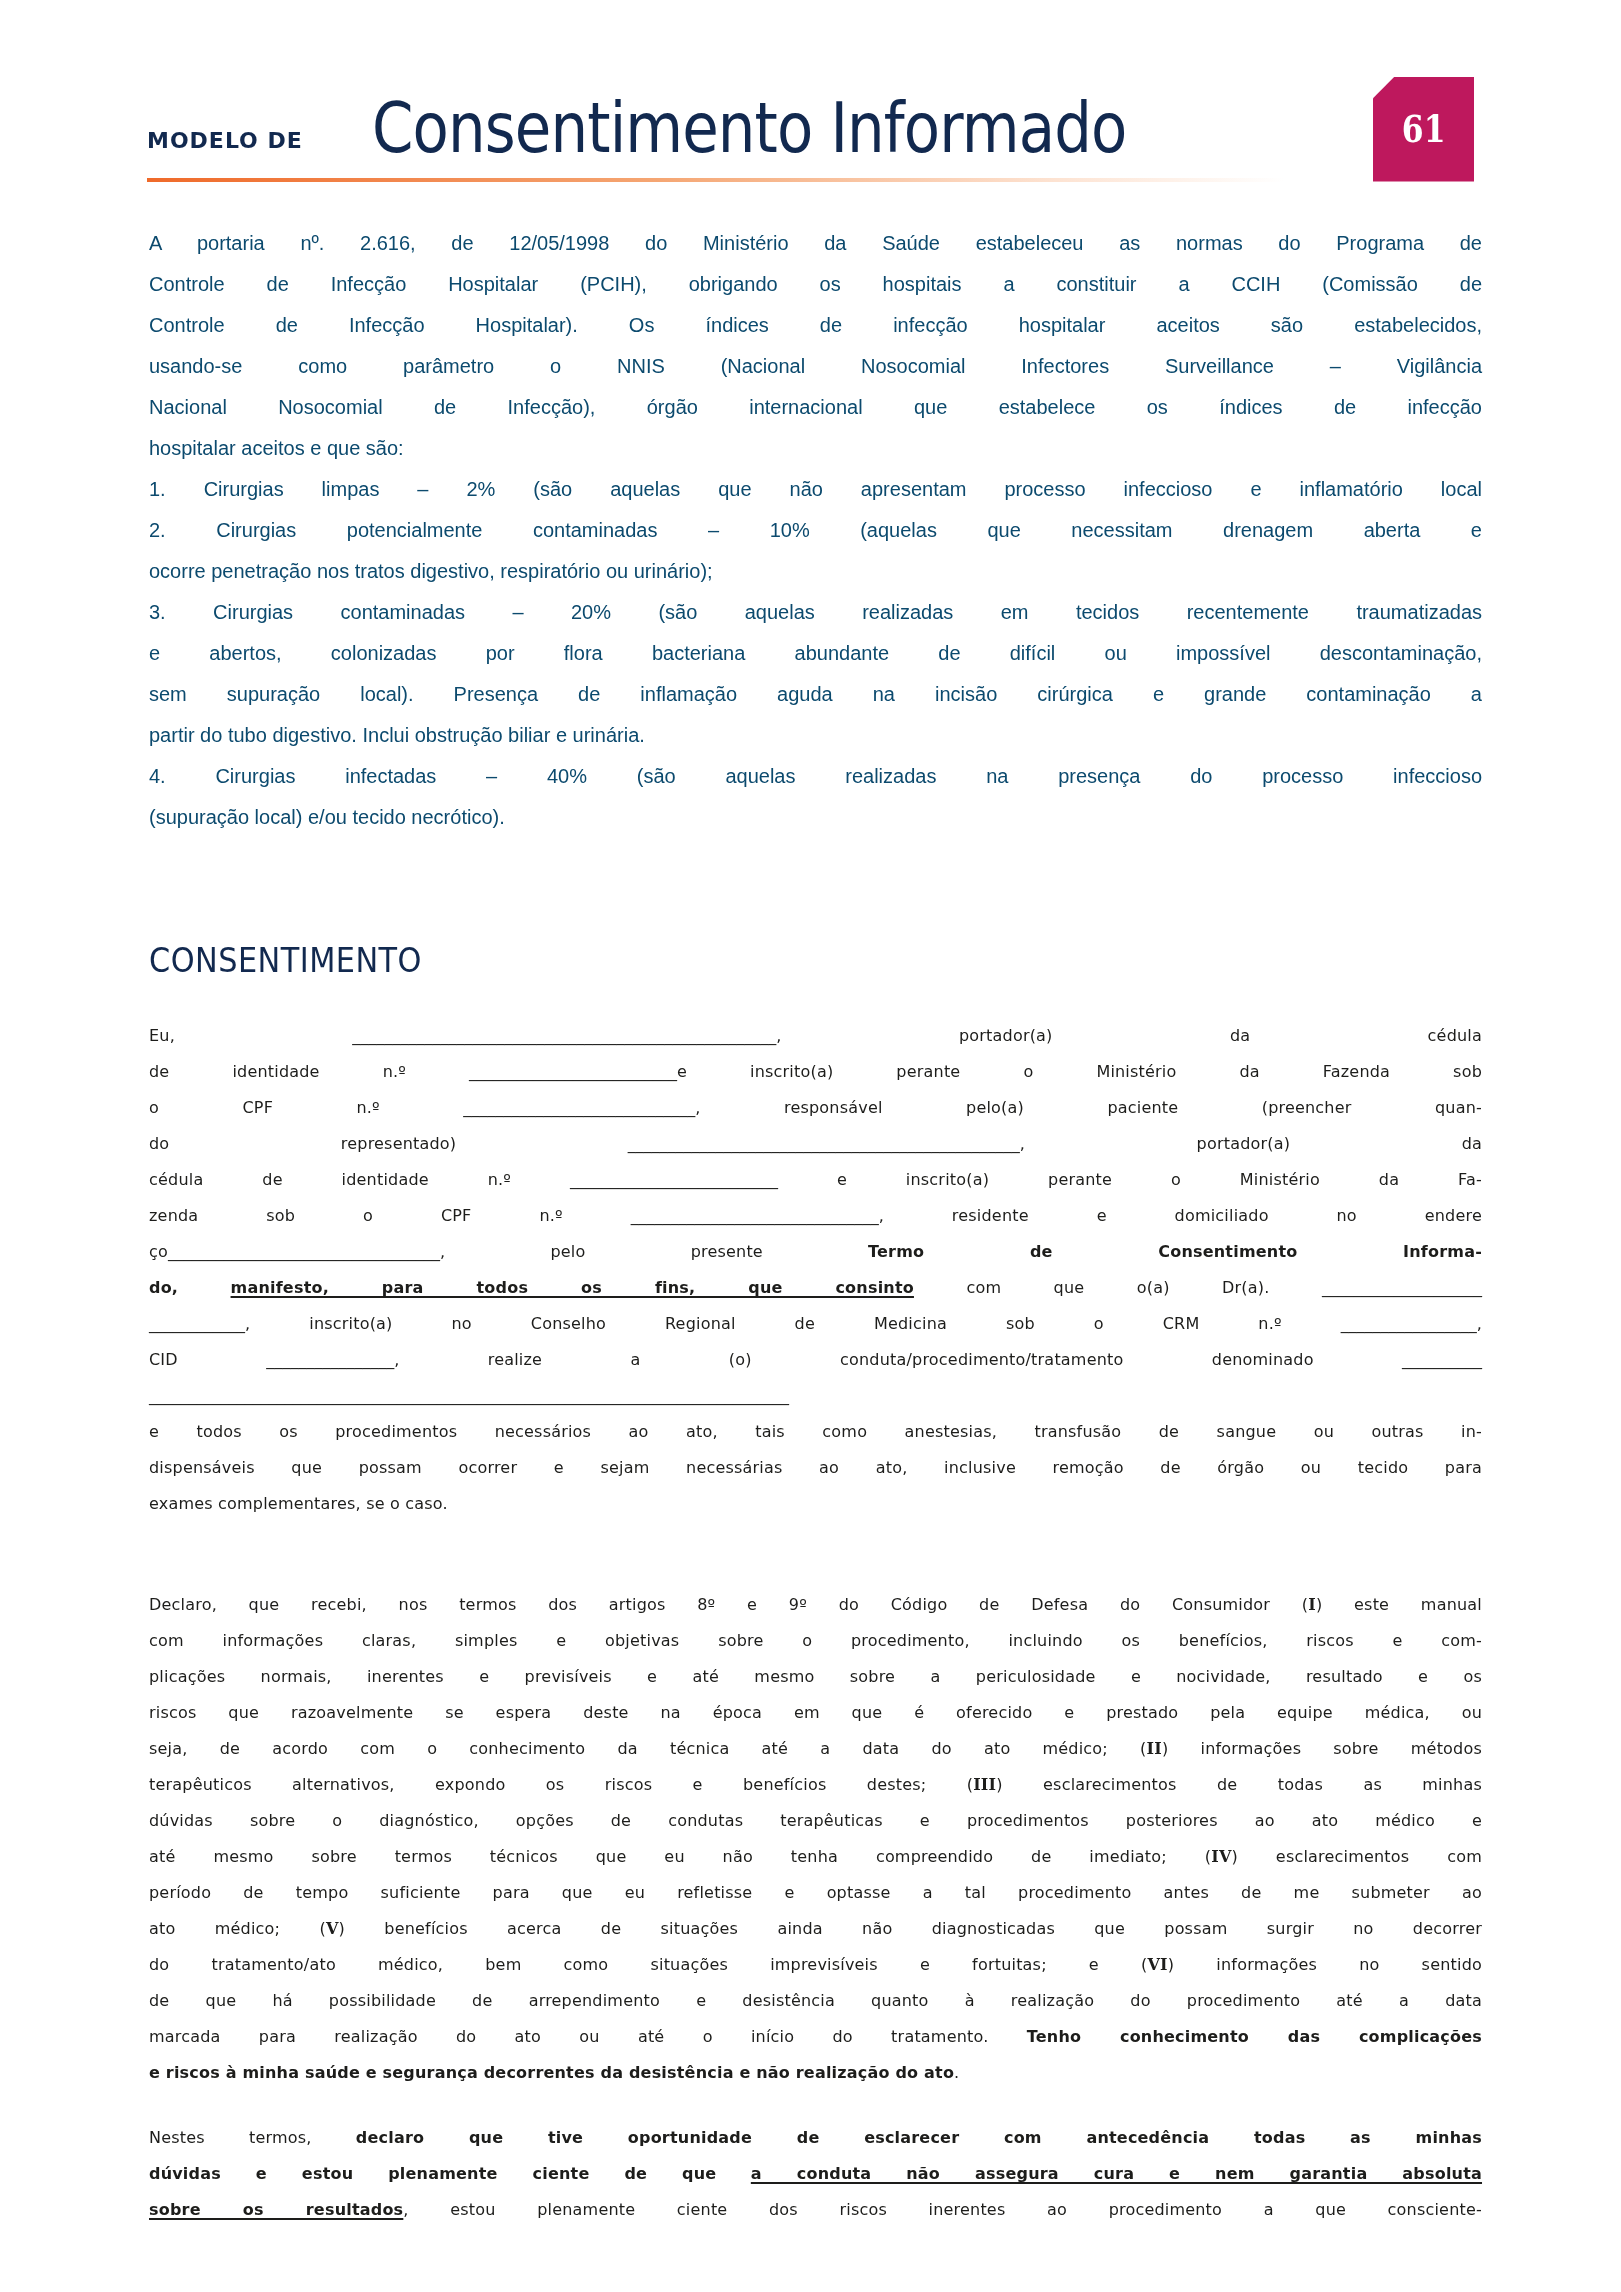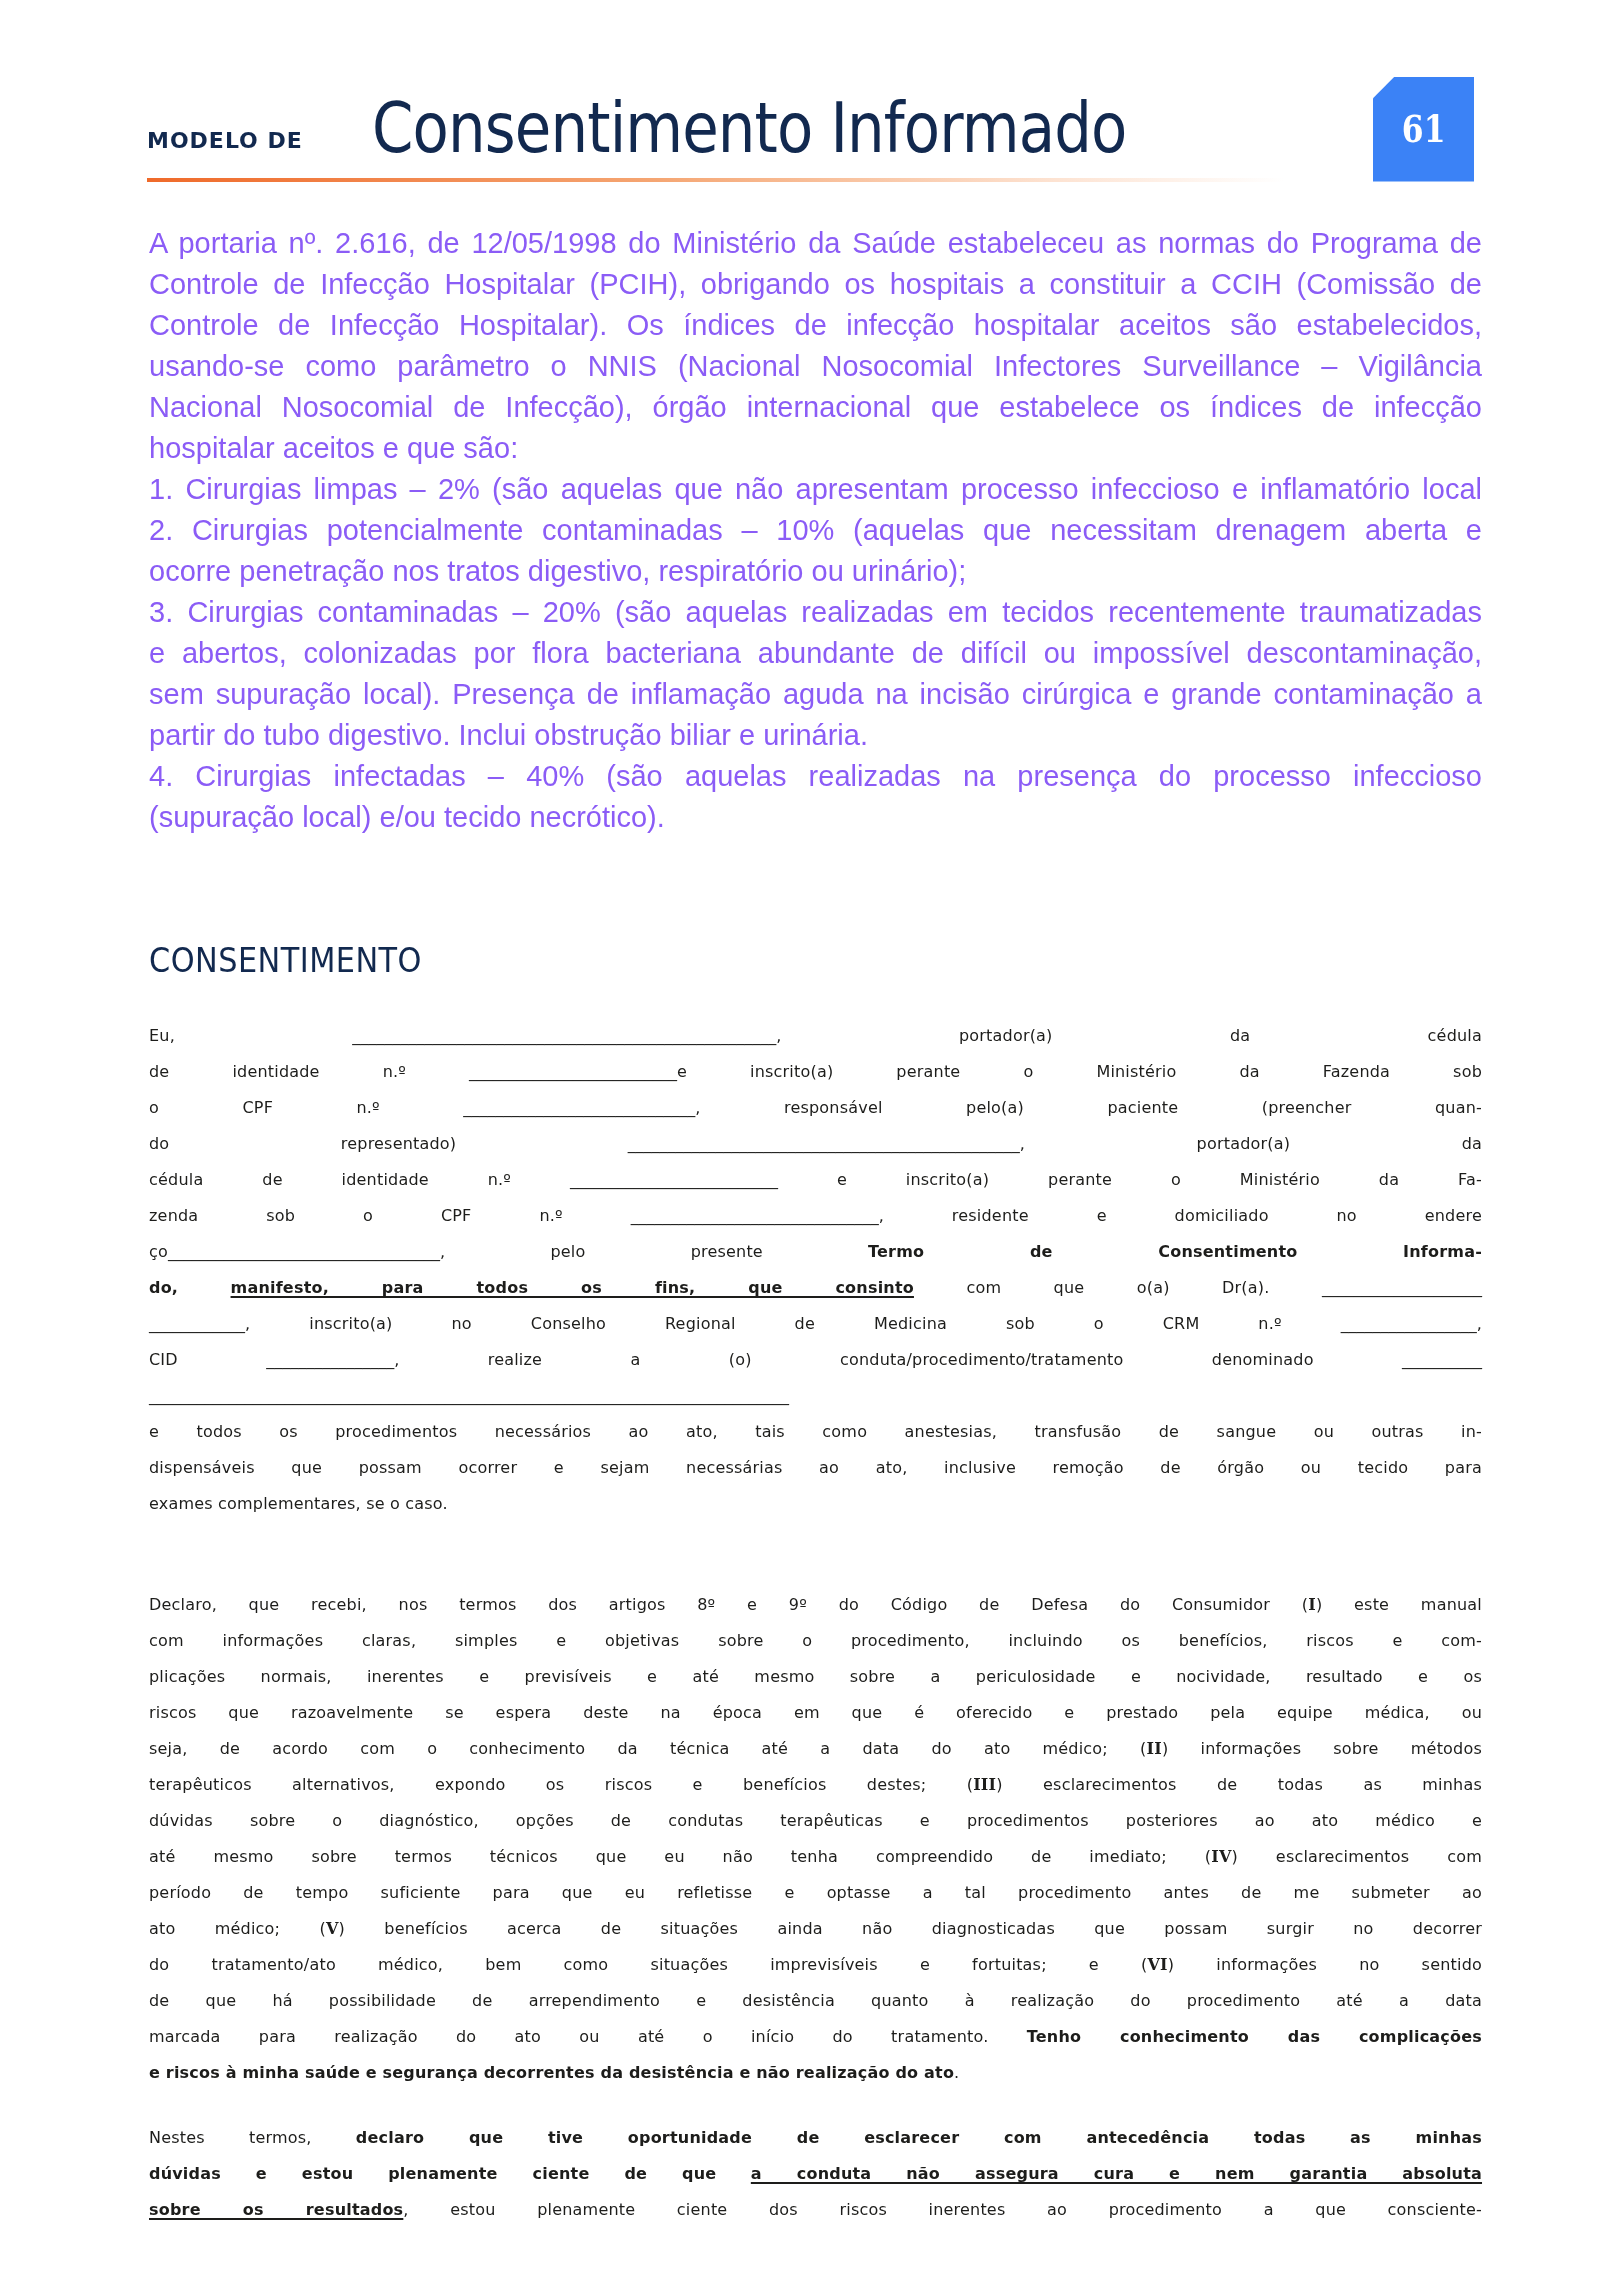--- a/index.html
+++ b/index.html
@@ -24,7 +24,7 @@
     }
     .page-badge {
       position: absolute; left: 1226px; top: 17.6px; width: 101px; height: 105px;
-      background: #3b82f6;
+      background: #be185d;
       clip-path: polygon(21.6px 0, 100% 0, 100% 100%, 0 100%, 0 21.6px);
       display: flex; align-items: center; justify-content: center;
     }

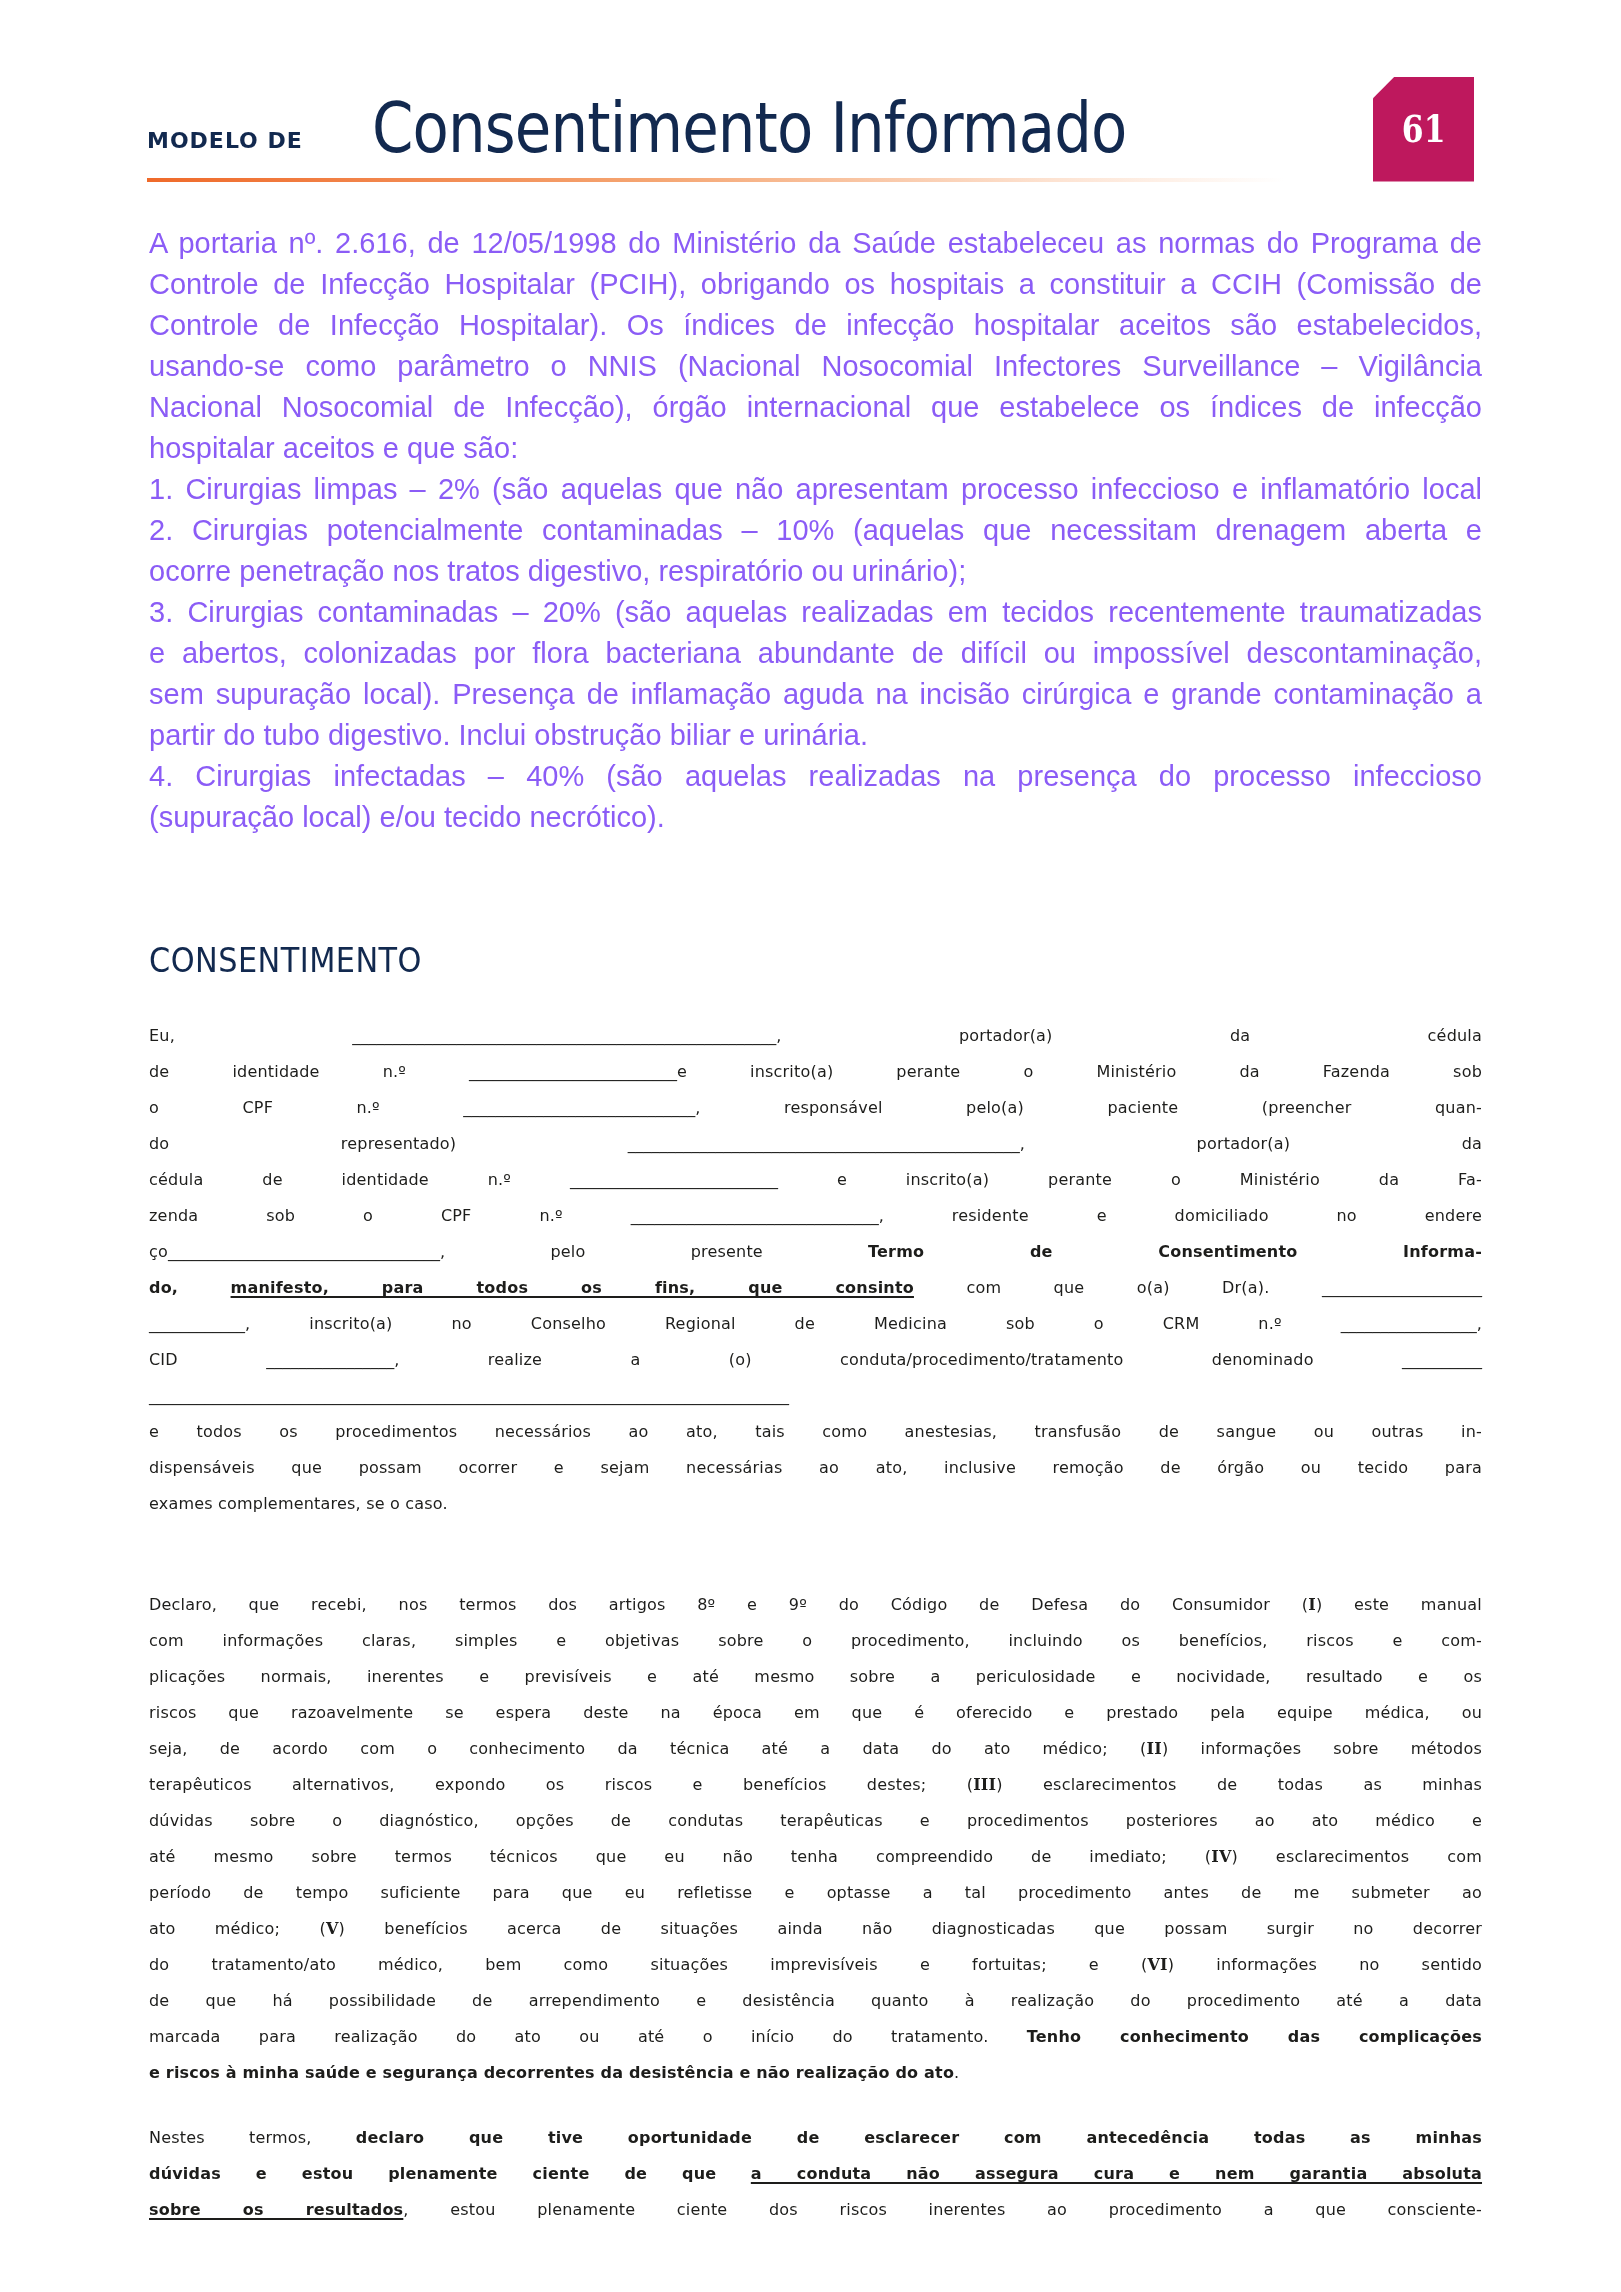--- a/index.html
+++ b/index.html
@@ -36,7 +36,7 @@
     
     .intro {
       position: absolute; left: 149px; top: 223px; width: 1333px;
-      font-family: "Liberation Sans", sans-serif; font-size: 29px; line-height: 41px; color: #8b5cf6;
+      font-family: "Liberation Sans", sans-serif; font-size: 20px; line-height: 41px; color: #0c4a6e;
     }
     .line { display: block; white-space: nowrap; text-align: justify; text-align-last: justify; }
     .line.last { text-align-last: left; }

